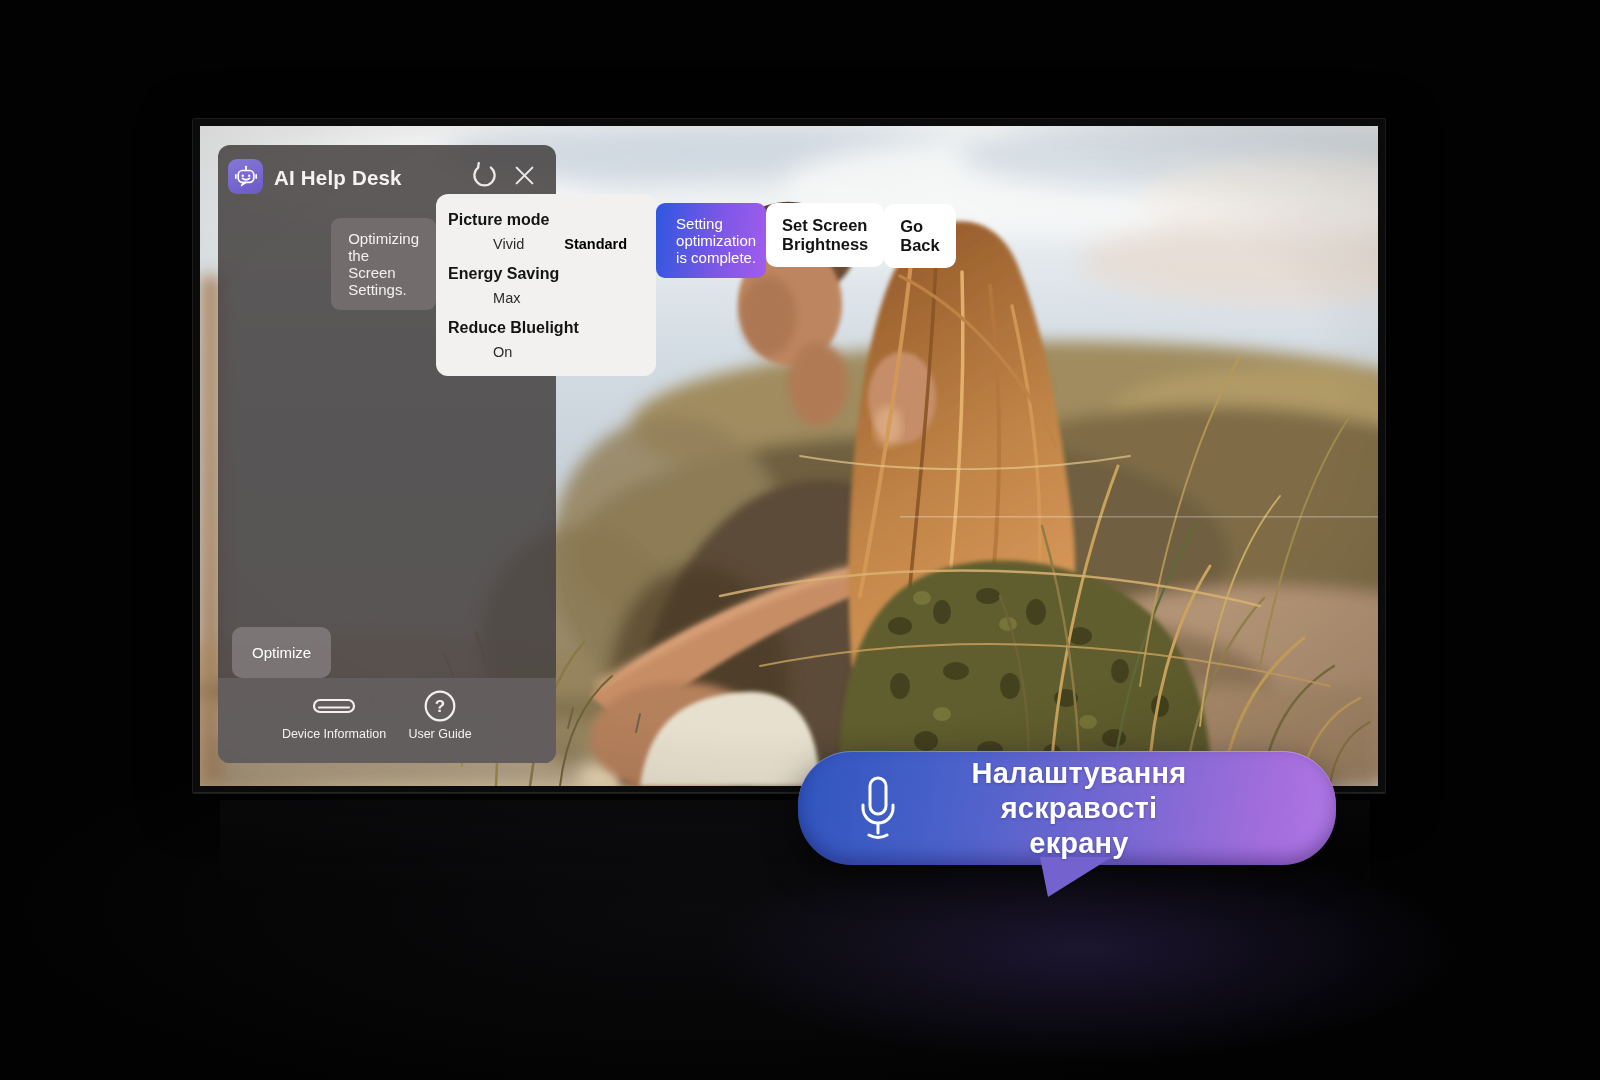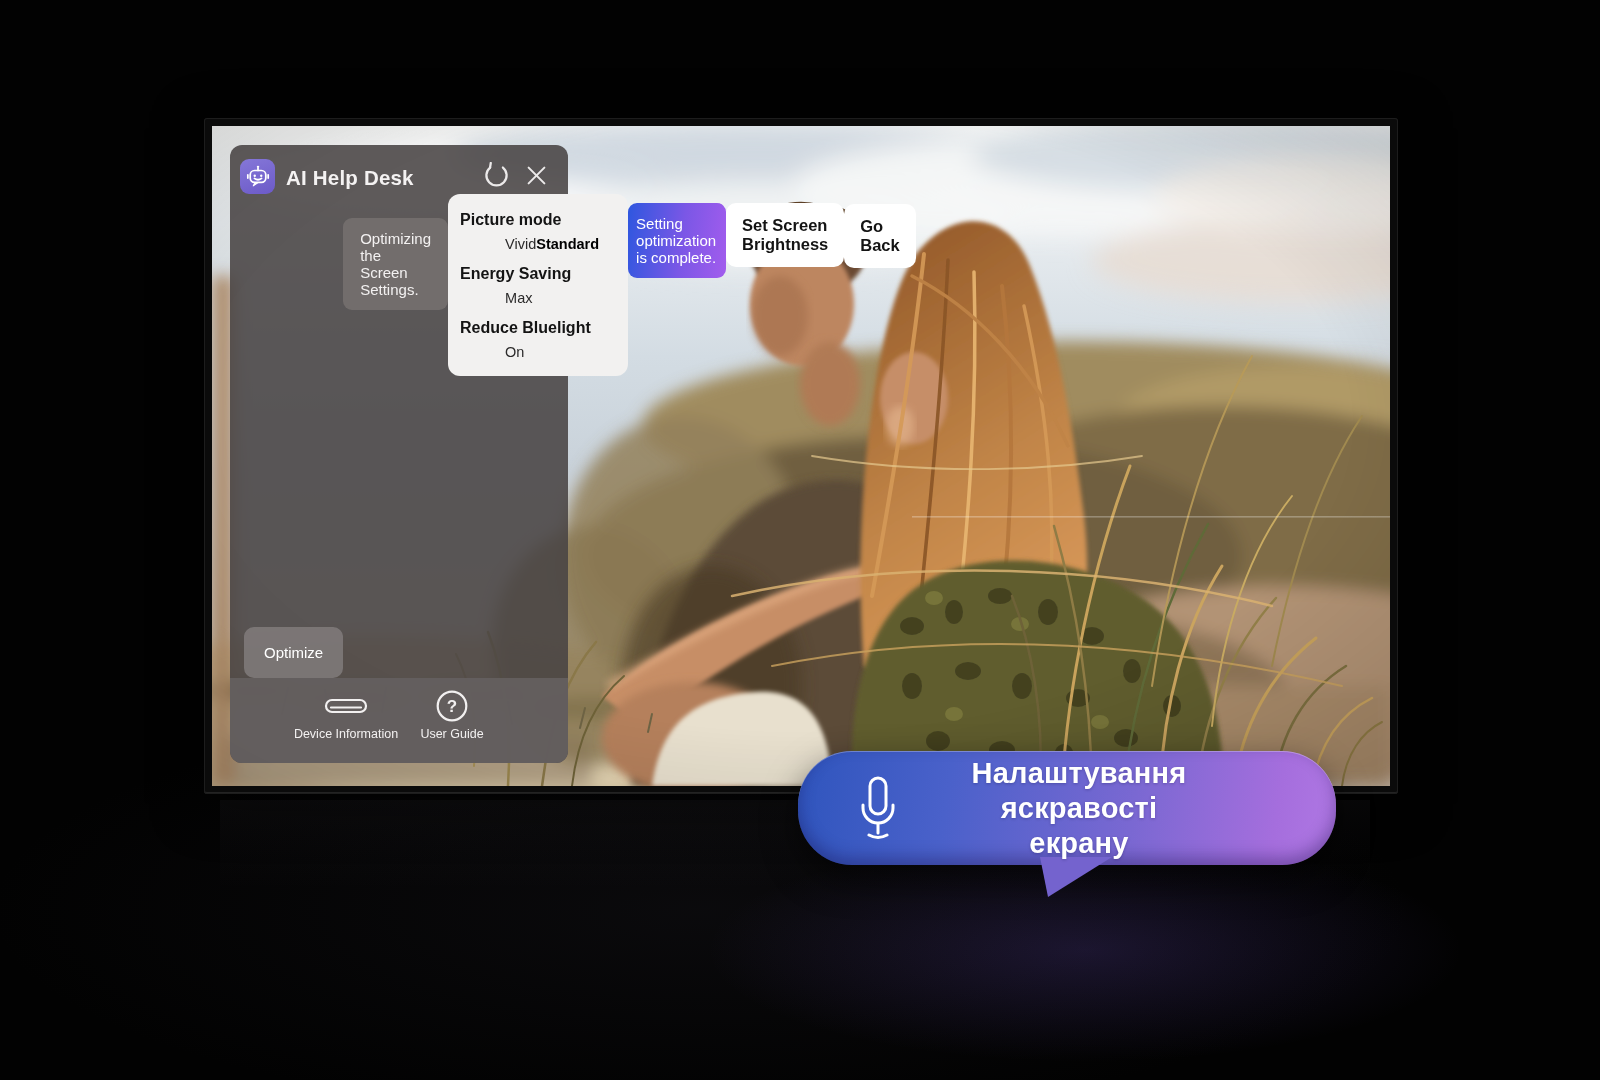--- a/index.html
+++ b/index.html
@@ -11,7 +11,7 @@
       radial-gradient(950px 280px at 700px 910px, rgba(55,52,66,.16), transparent 75%),
       #020202;}
   
-  .tv-frame{position:absolute;left:204px;top:118px;width:1194px;height:676px;
+  .tv-frame{position:absolute;left:192px;top:118px;width:1194px;height:676px;
     background:#0b0b0b;border-radius:3px;
     box-shadow:inset 0 0 0 1px #1d1d1d, inset 0 -2px 0 #232323, 0 10px 50px rgba(0,0,0,.65);}
   .tv-screen{position:absolute;left:8px;top:8px;width:1178px;height:660px;overflow:hidden;

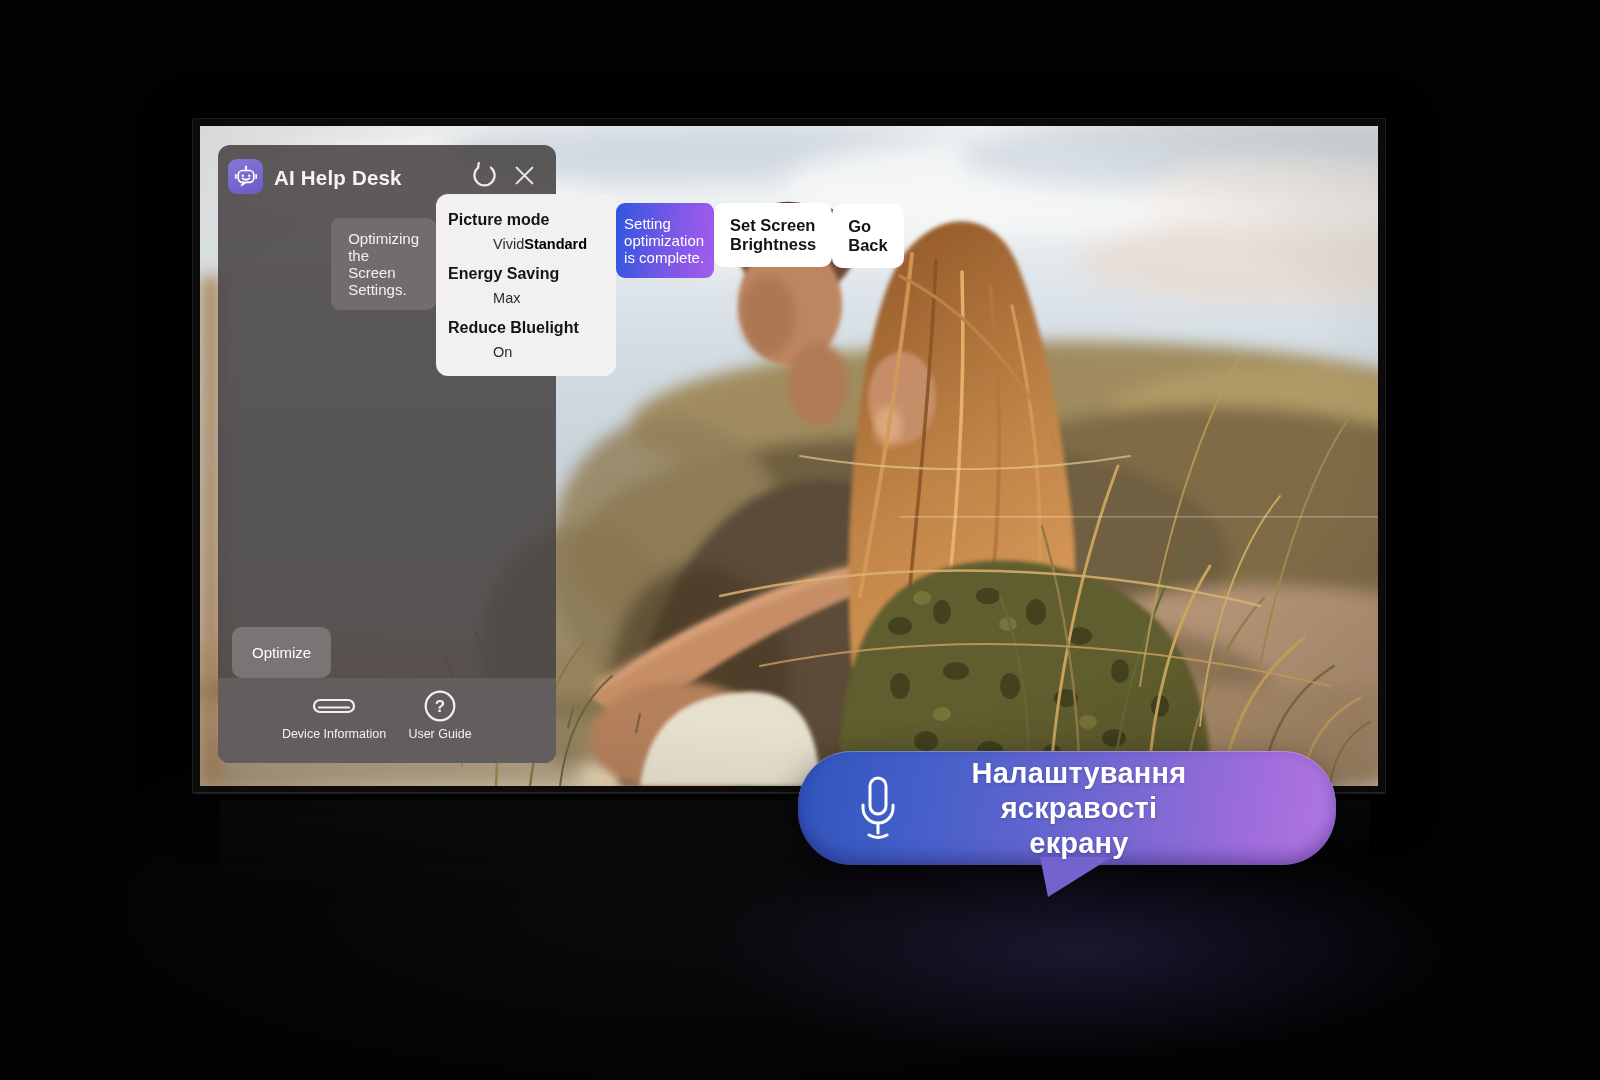--- a/index.html
+++ b/index.html
@@ -40,7 +40,7 @@
   .card .newval{margin-left:auto;color:#000000;font-weight:700;font-size:14.5px;}
   .complete-bubble{margin-top:9px;width:302px;box-sizing:border-box;border-radius:9px;
     background:linear-gradient(97deg,#2e57df 0%,#7b57e6 55%,#a25ced 100%);
-    color:#fff;font-size:15px;padding:12px 10px 12px 8px;}
+    color:#fff;font-size:15px;padding:12px 10px 12px 20px;}
   .action-btn{margin-top:9px;width:266px;box-sizing:border-box;background:#fff;border:none;
     border-radius:10px;padding:13px 16px;text-align:left;font-size:16.5px;font-weight:700;
     color:#141414;font-family:inherit;cursor:pointer;}

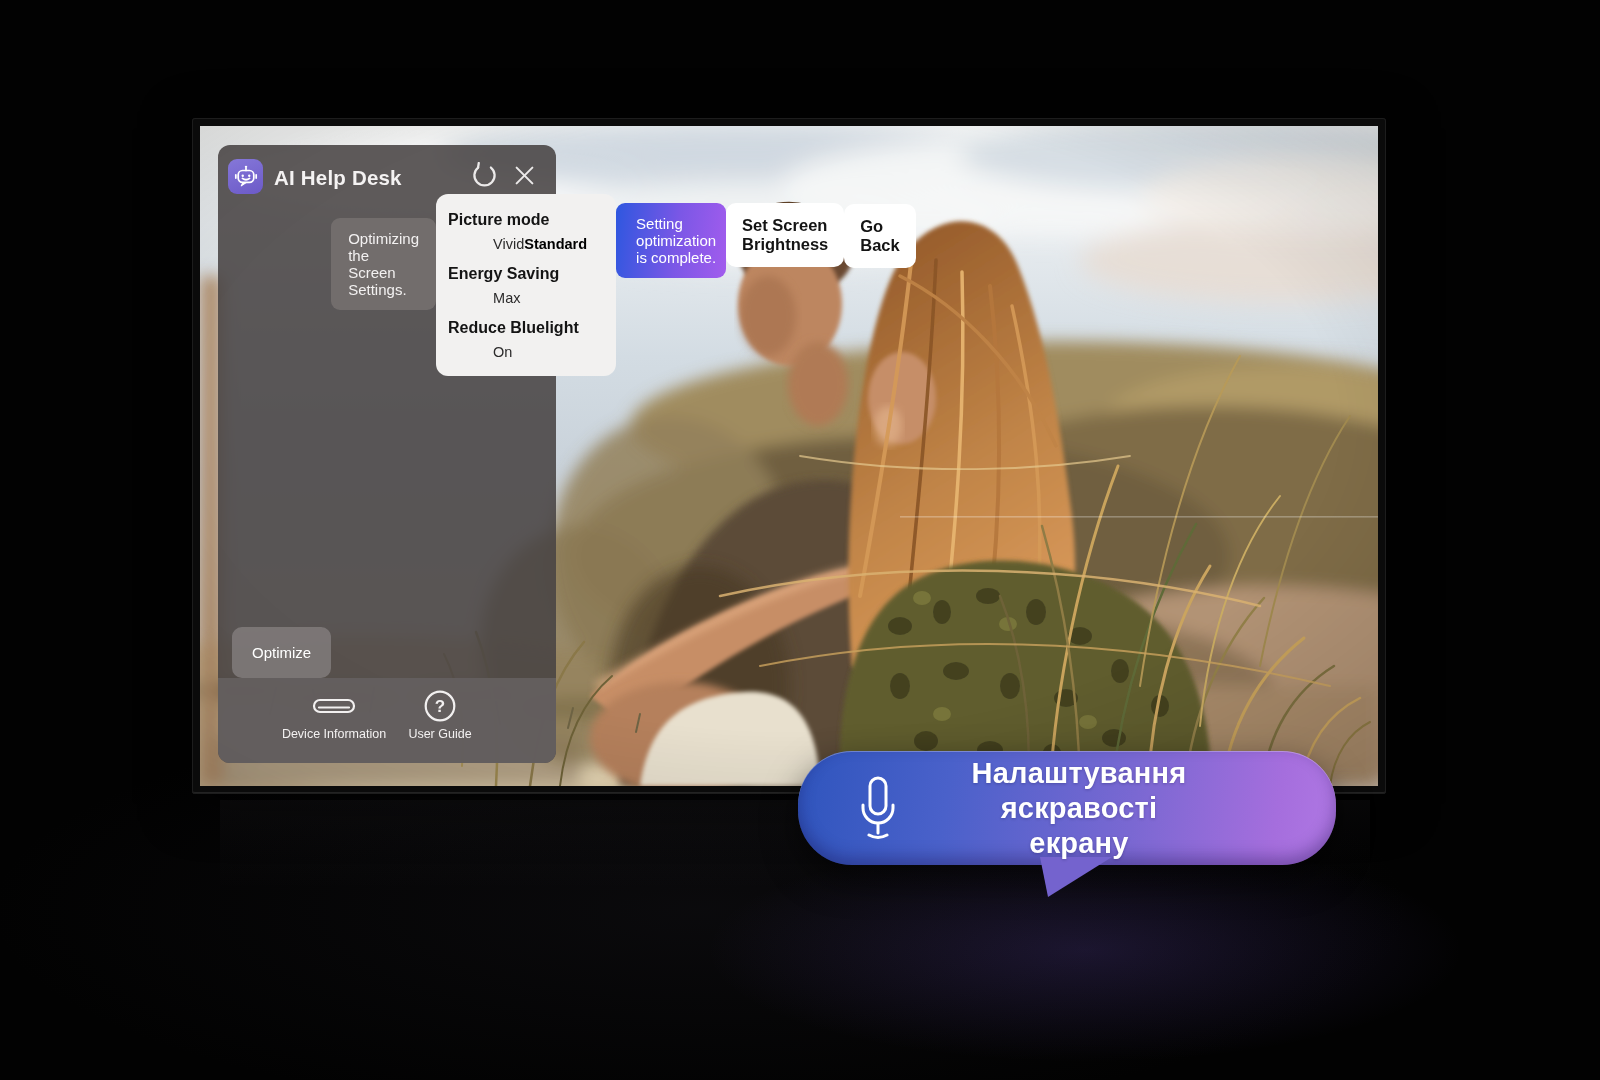--- a/index.html
+++ b/index.html
@@ -36,7 +36,7 @@
   .card .grp{margin-top:6px;} .card .grp:first-child{margin-top:0;}
   .card .h{font-size:16px;line-height:24px;font-weight:700;color:#141414;padding:0 12px;}
   .card .row{display:flex;align-items:center;line-height:24px;padding:0 29px 0 57px;
-    font-size:14.5px;color:#2c2b2b;}
+    font-size:14.5px;color:#2c2b2b;gap:40px;}
   .card .newval{margin-left:auto;color:#000000;font-weight:700;font-size:14.5px;}
   .complete-bubble{margin-top:9px;width:302px;box-sizing:border-box;border-radius:9px;
     background:linear-gradient(97deg,#2e57df 0%,#7b57e6 55%,#a25ced 100%);

